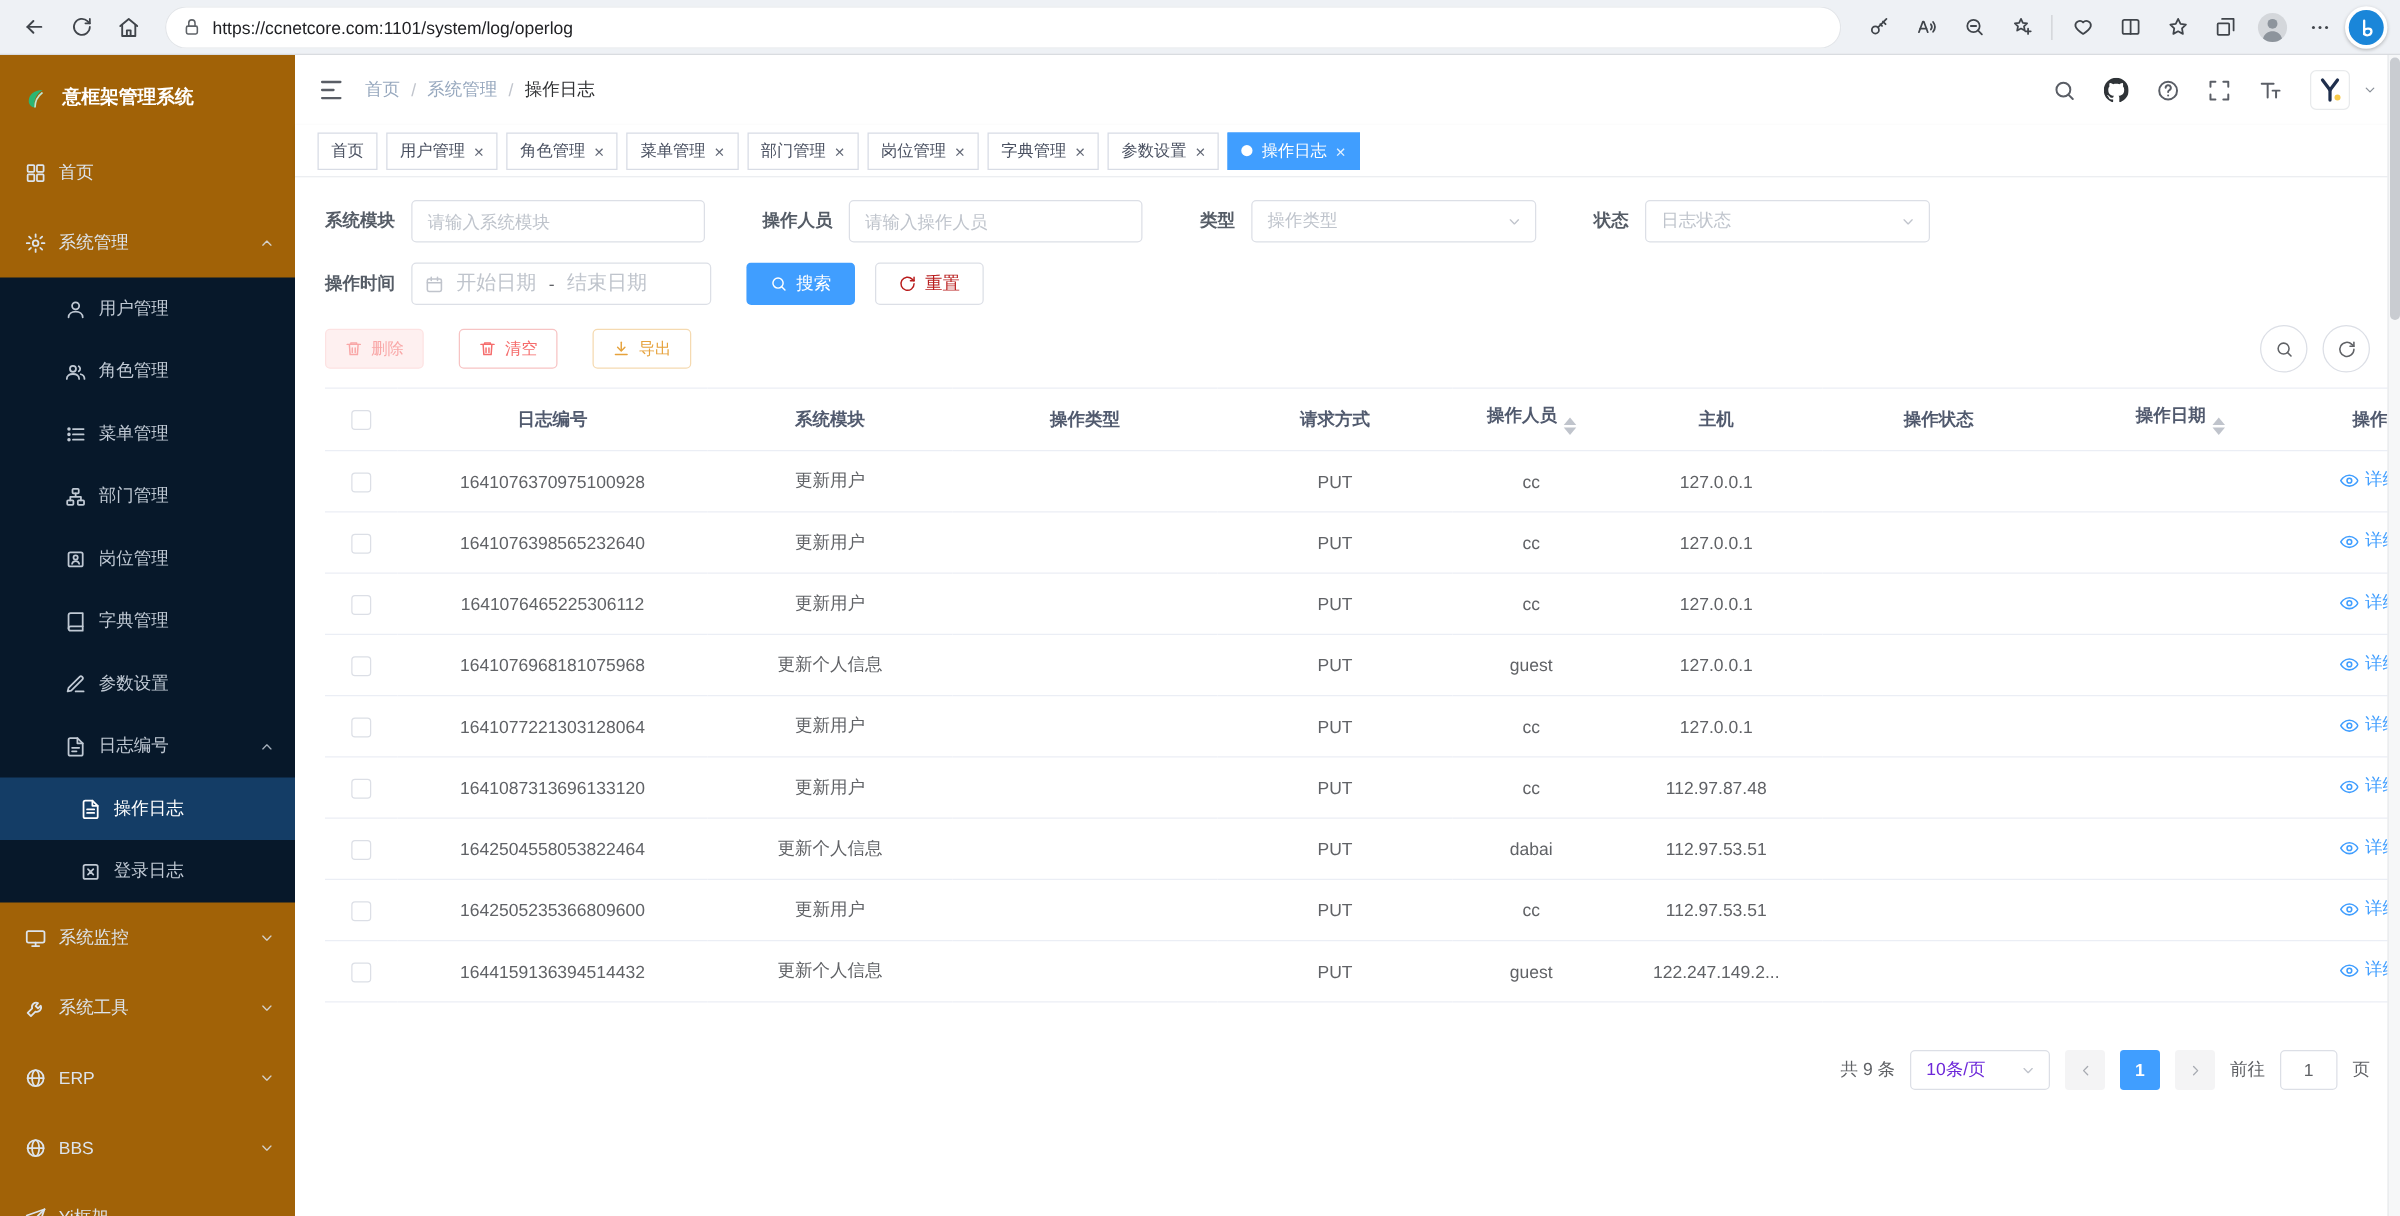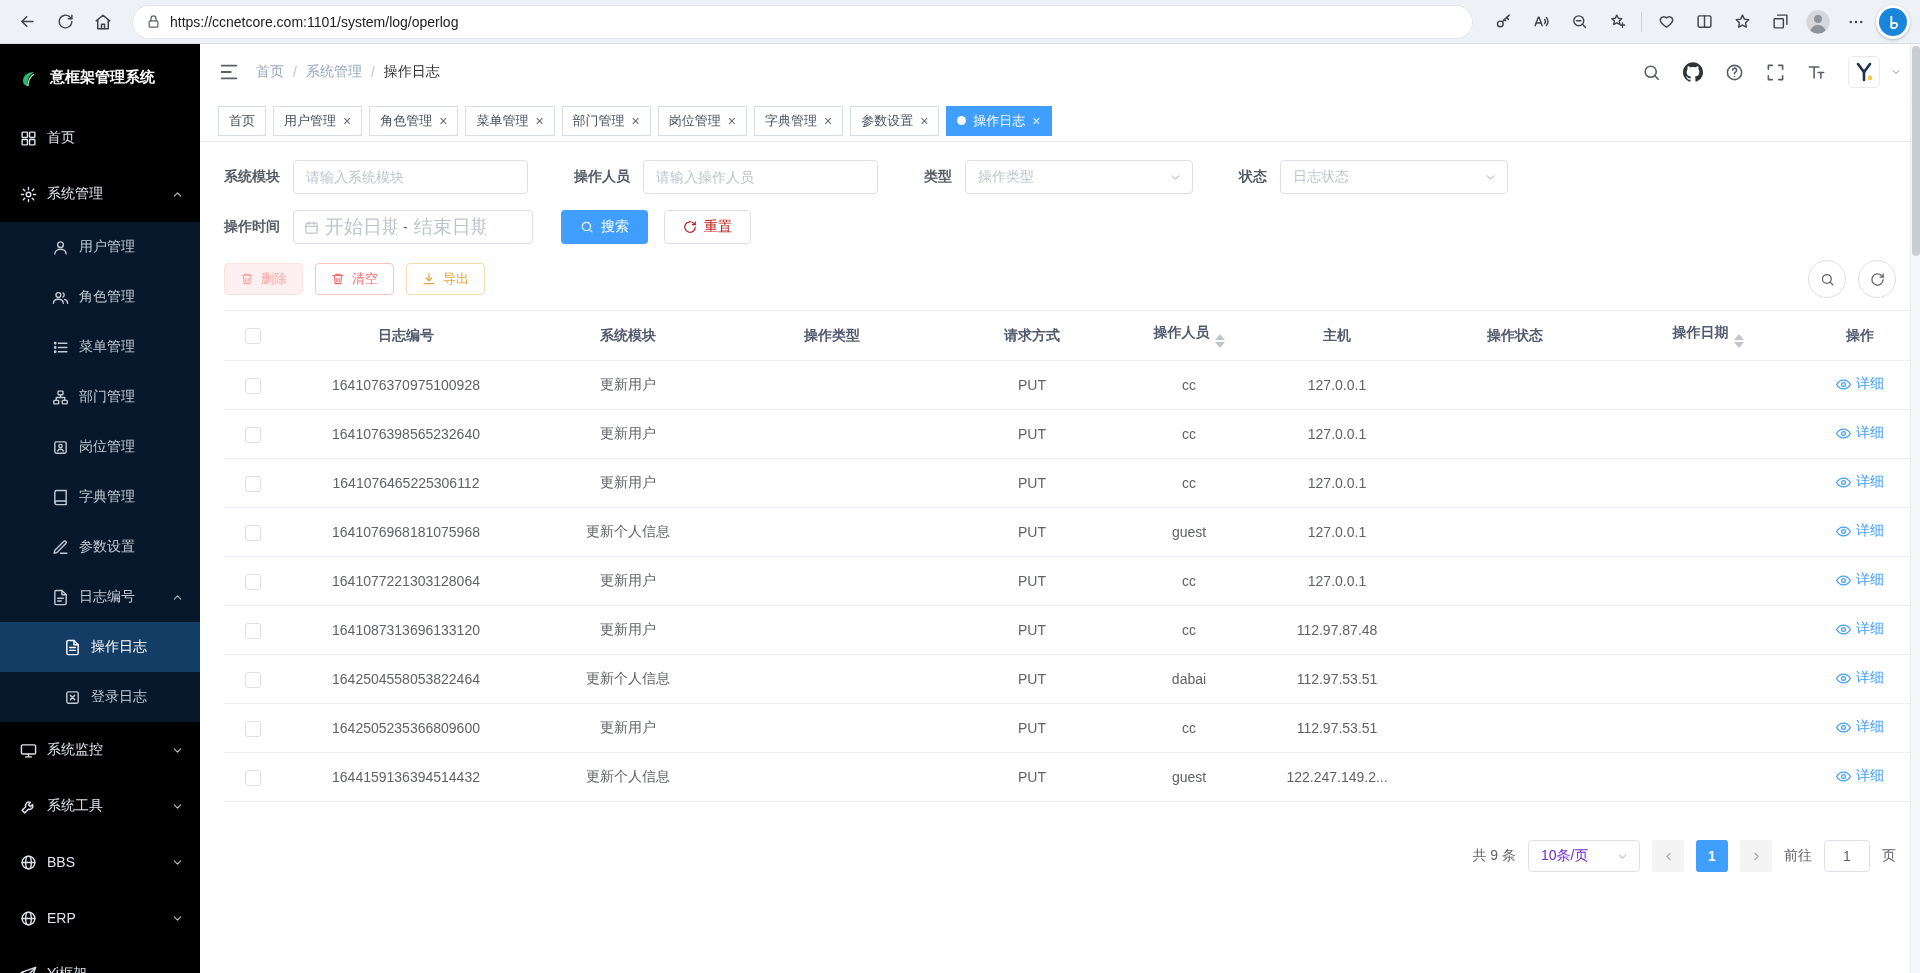--- a/index.html
+++ b/index.html
@@ -27,7 +27,7 @@
   .scroll-thumb{position:absolute;top:2px;left:1px;width:8px;height:210px;background:#c9ccd1;border-radius:4px}
 
   
-  .sidebar{width:200px;background:#000000;color:#dde4ec;flex:0 0 auto;overflow:hidden}
+  .sidebar{width:236px;background:#a16207;color:#dde4ec;flex:0 0 auto;overflow:hidden}
   .logo{height:66px;display:flex;align-items:center;gap:10px;padding:0 16px;color:#fff;font-weight:bold;font-size:15px;cursor:pointer}
   .menu-item{display:flex;align-items:center;gap:10px;cursor:pointer;position:relative;font-size:14px}
   .menu-item.root{height:56px;padding:0 20px}

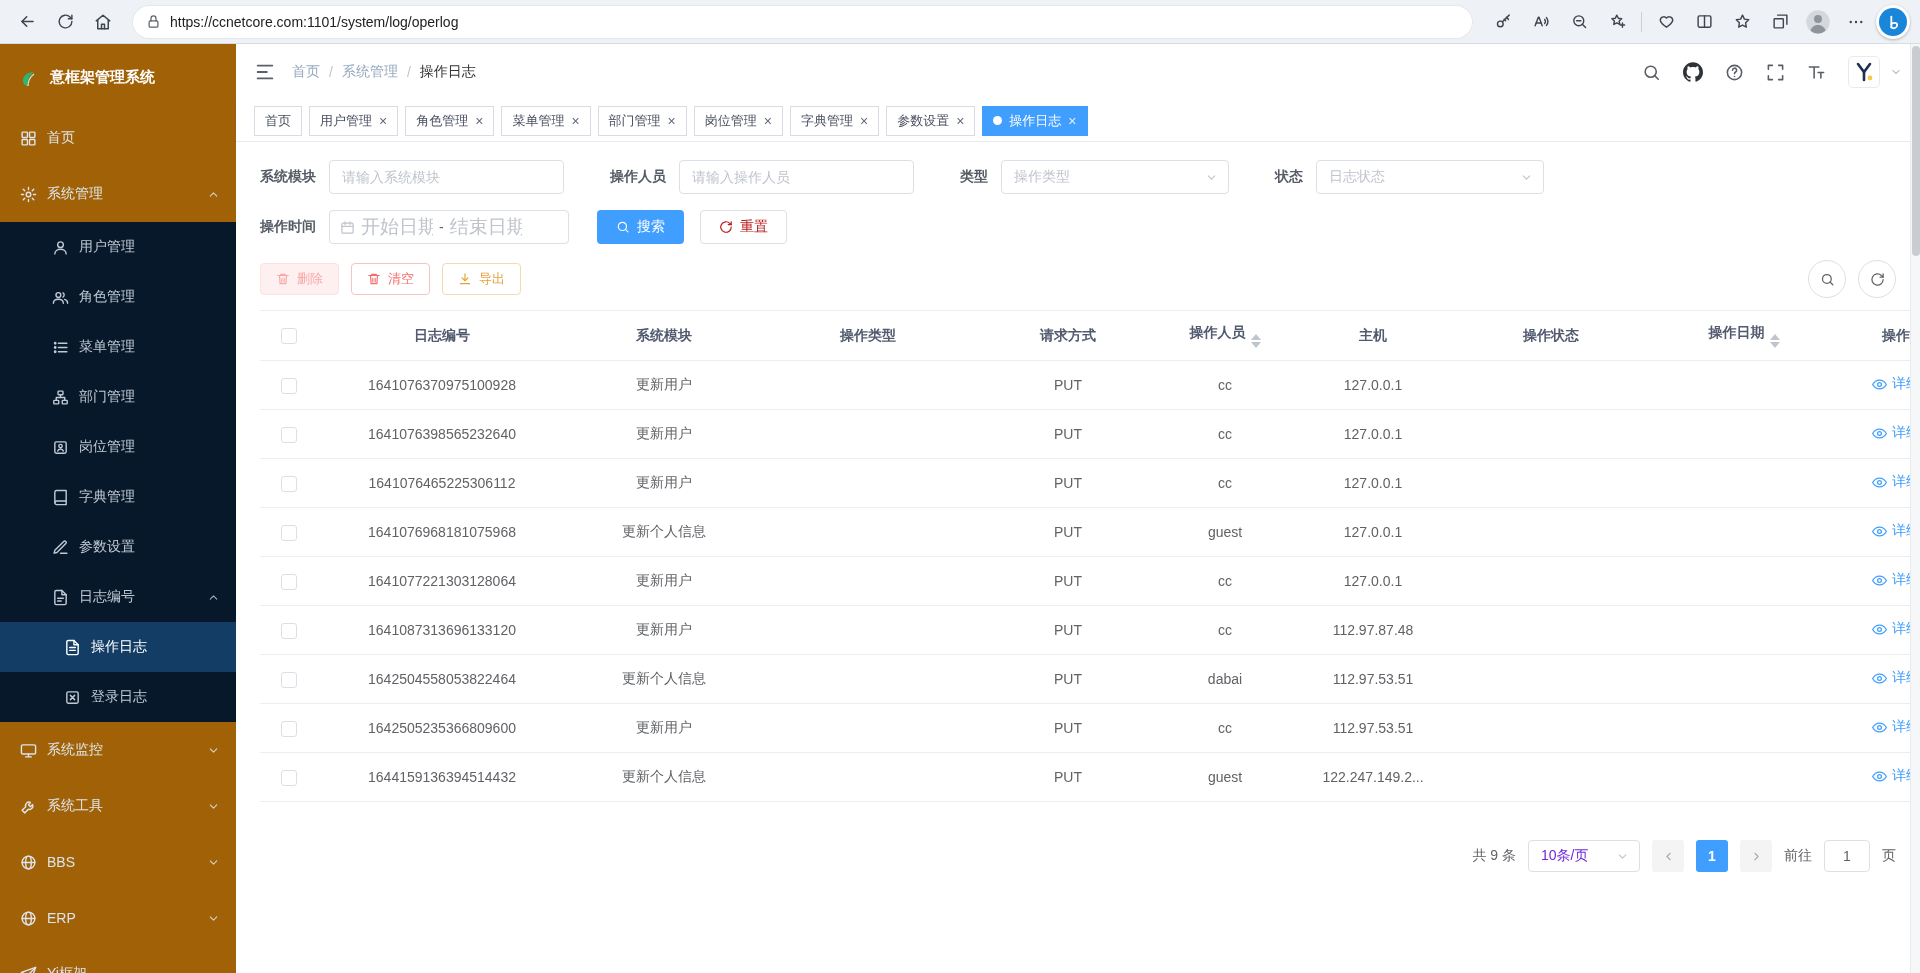--- a/index.html
+++ b/index.html
@@ -74,7 +74,7 @@
   .select-box .chev{width:13px;height:13px;color:#c0c4cc}
   .date-range{width:240px;height:34px;border:1px solid #dcdfe6;border-radius:4px;display:flex;align-items:center;gap:6px;padding:0 10px;background:#fff;cursor:pointer}
   .date-range .cal{width:15px;height:15px;color:#c0c4cc;flex:0 0 auto}
-  .date-input{border:none;outline:none;width:72px;font-size:19px;color:#a21caf;}
+  .date-input{border:none;outline:none;width:72px;font-size:16px;color:#a21caf;text-align:center}
   .date-input::placeholder{color:#bfc4cc}
   .date-sep{color:#606266}
 

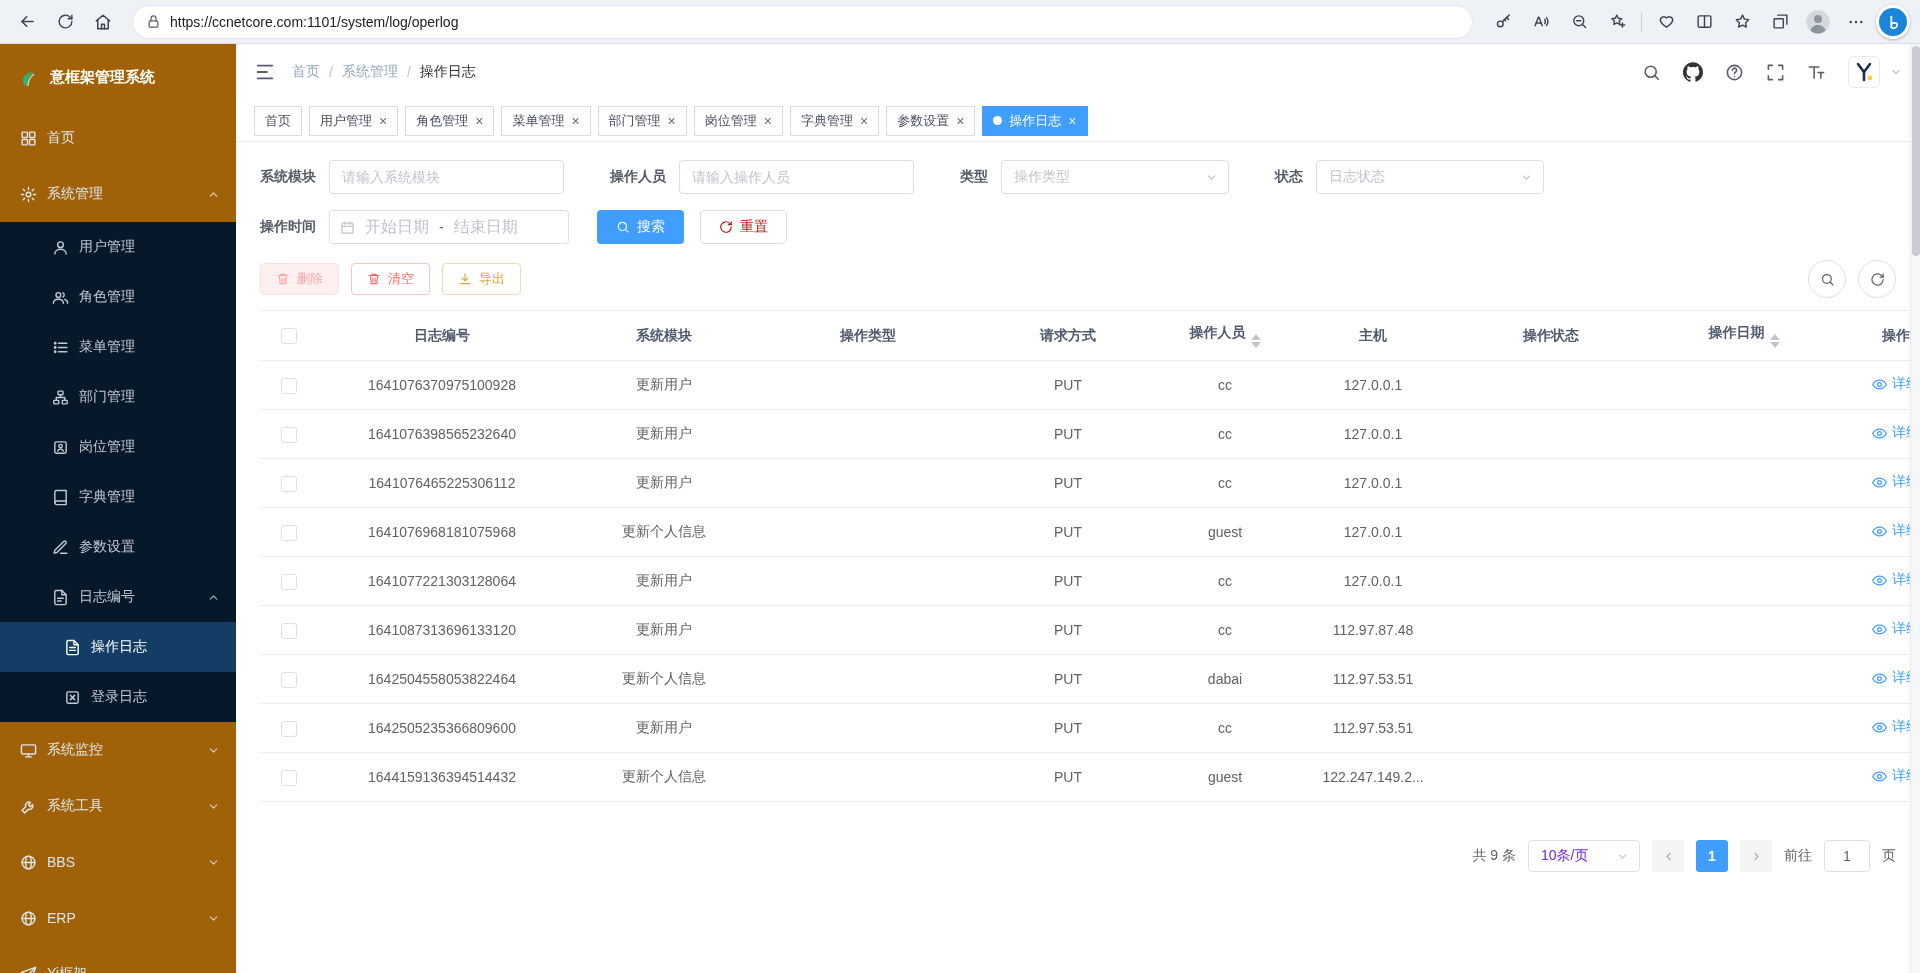--- a/index.html
+++ b/index.html
@@ -87,7 +87,7 @@
   .btn.danger-light{background:#fef0f0;border-color:#fde2e2;color:#f9a7a7;cursor:not-allowed}
   .btn.danger-plain{background:#fff;border-color:#f7c4c4;color:#f56c6c}
   .btn.warning-plain{background:#fff;border-color:#f5dab1;color:#e6a23c}
-  .action-row{display:flex;align-items:center;gap:12px;margin:4px 0 12px}
+  .action-row{display:flex;align-items:center;gap:28px;margin:4px 0 12px}
   .right-tools{margin-left:auto;display:flex;gap:12px}
   .circle-btn{width:38px;height:38px;border-radius:50%;border:1px solid #dcdfe6;color:#606266;background:#fff;
     display:flex;align-items:center;justify-content:center;cursor:pointer}

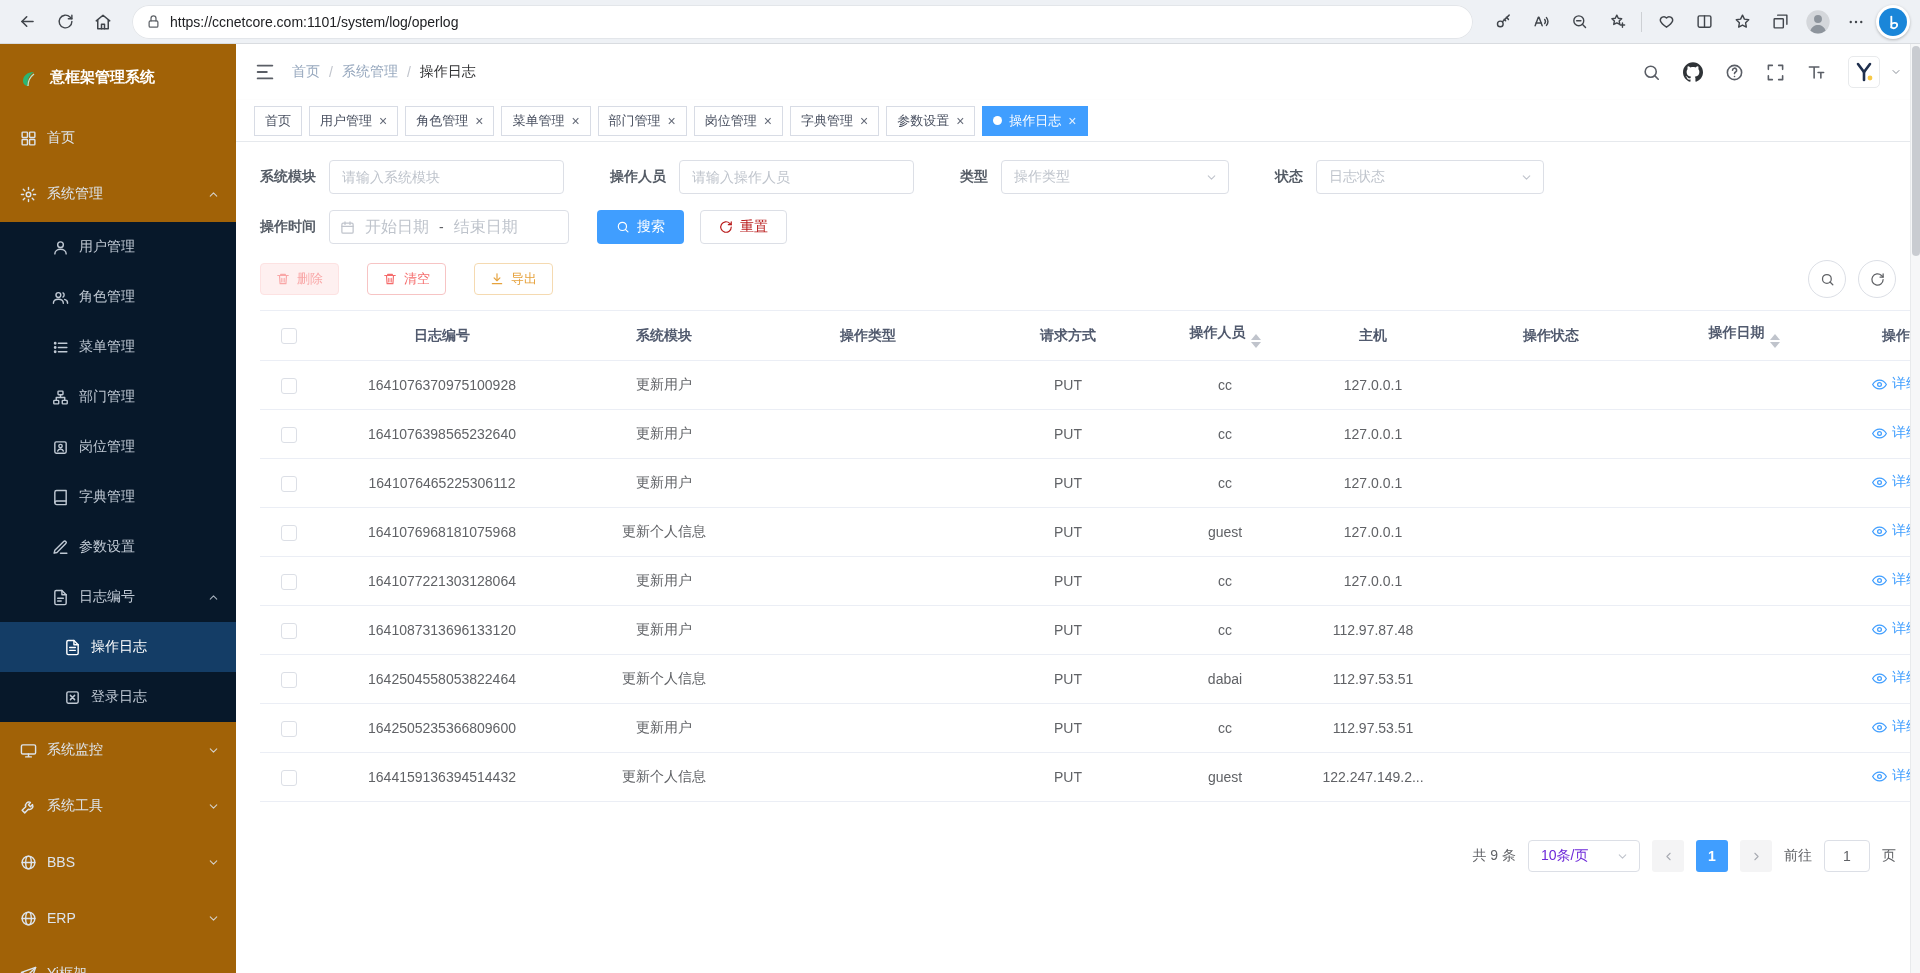--- a/index.html
+++ b/index.html
@@ -530,7 +530,7 @@
         <svg class="mi icon">
             <use href="#i-globe"></use>
           </svg>
-        <span>BBS</span>
+        <span>ERP</span>
         <svg class="chev icon">
             <use href="#i-chev-down"></use>
           </svg>
@@ -539,7 +539,7 @@
         <svg class="mi icon">
             <use href="#i-globe"></use>
           </svg>
-        <span>ERP</span>
+        <span>BBS</span>
         <svg class="chev icon">
             <use href="#i-chev-down"></use>
           </svg>

